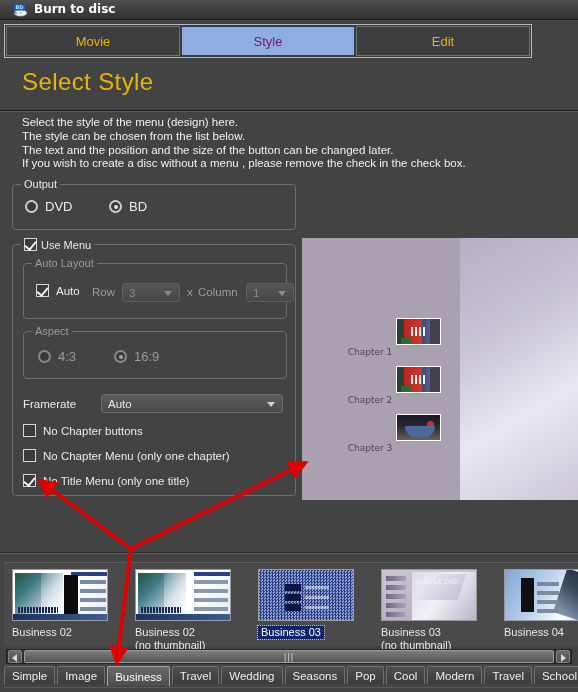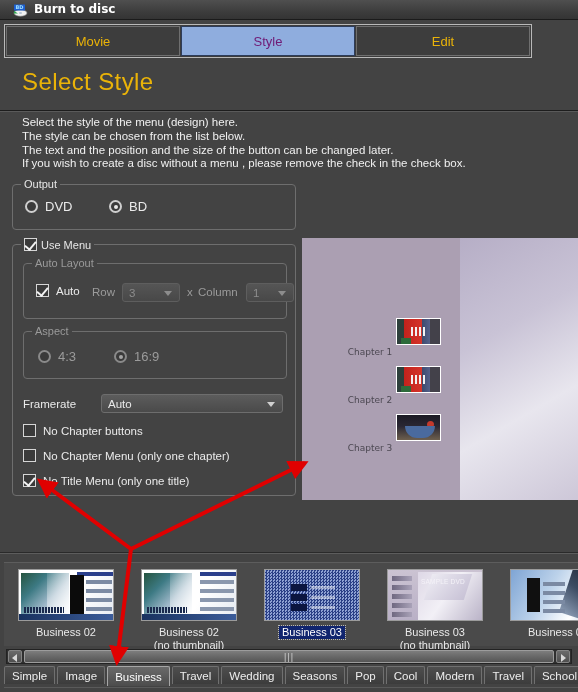--- a/index.html
+++ b/index.html
@@ -197,7 +197,7 @@
   }
   .style-item {
     position: absolute; top: 6px; width: 108px;
-    display: flex; flex-direction: column; align-items: center;
+    display: flex; flex-direction: column; align-items: flex-start;
   }
   .style-thumb {
     width: 96px; height: 52px; position: relative; overflow: hidden;

